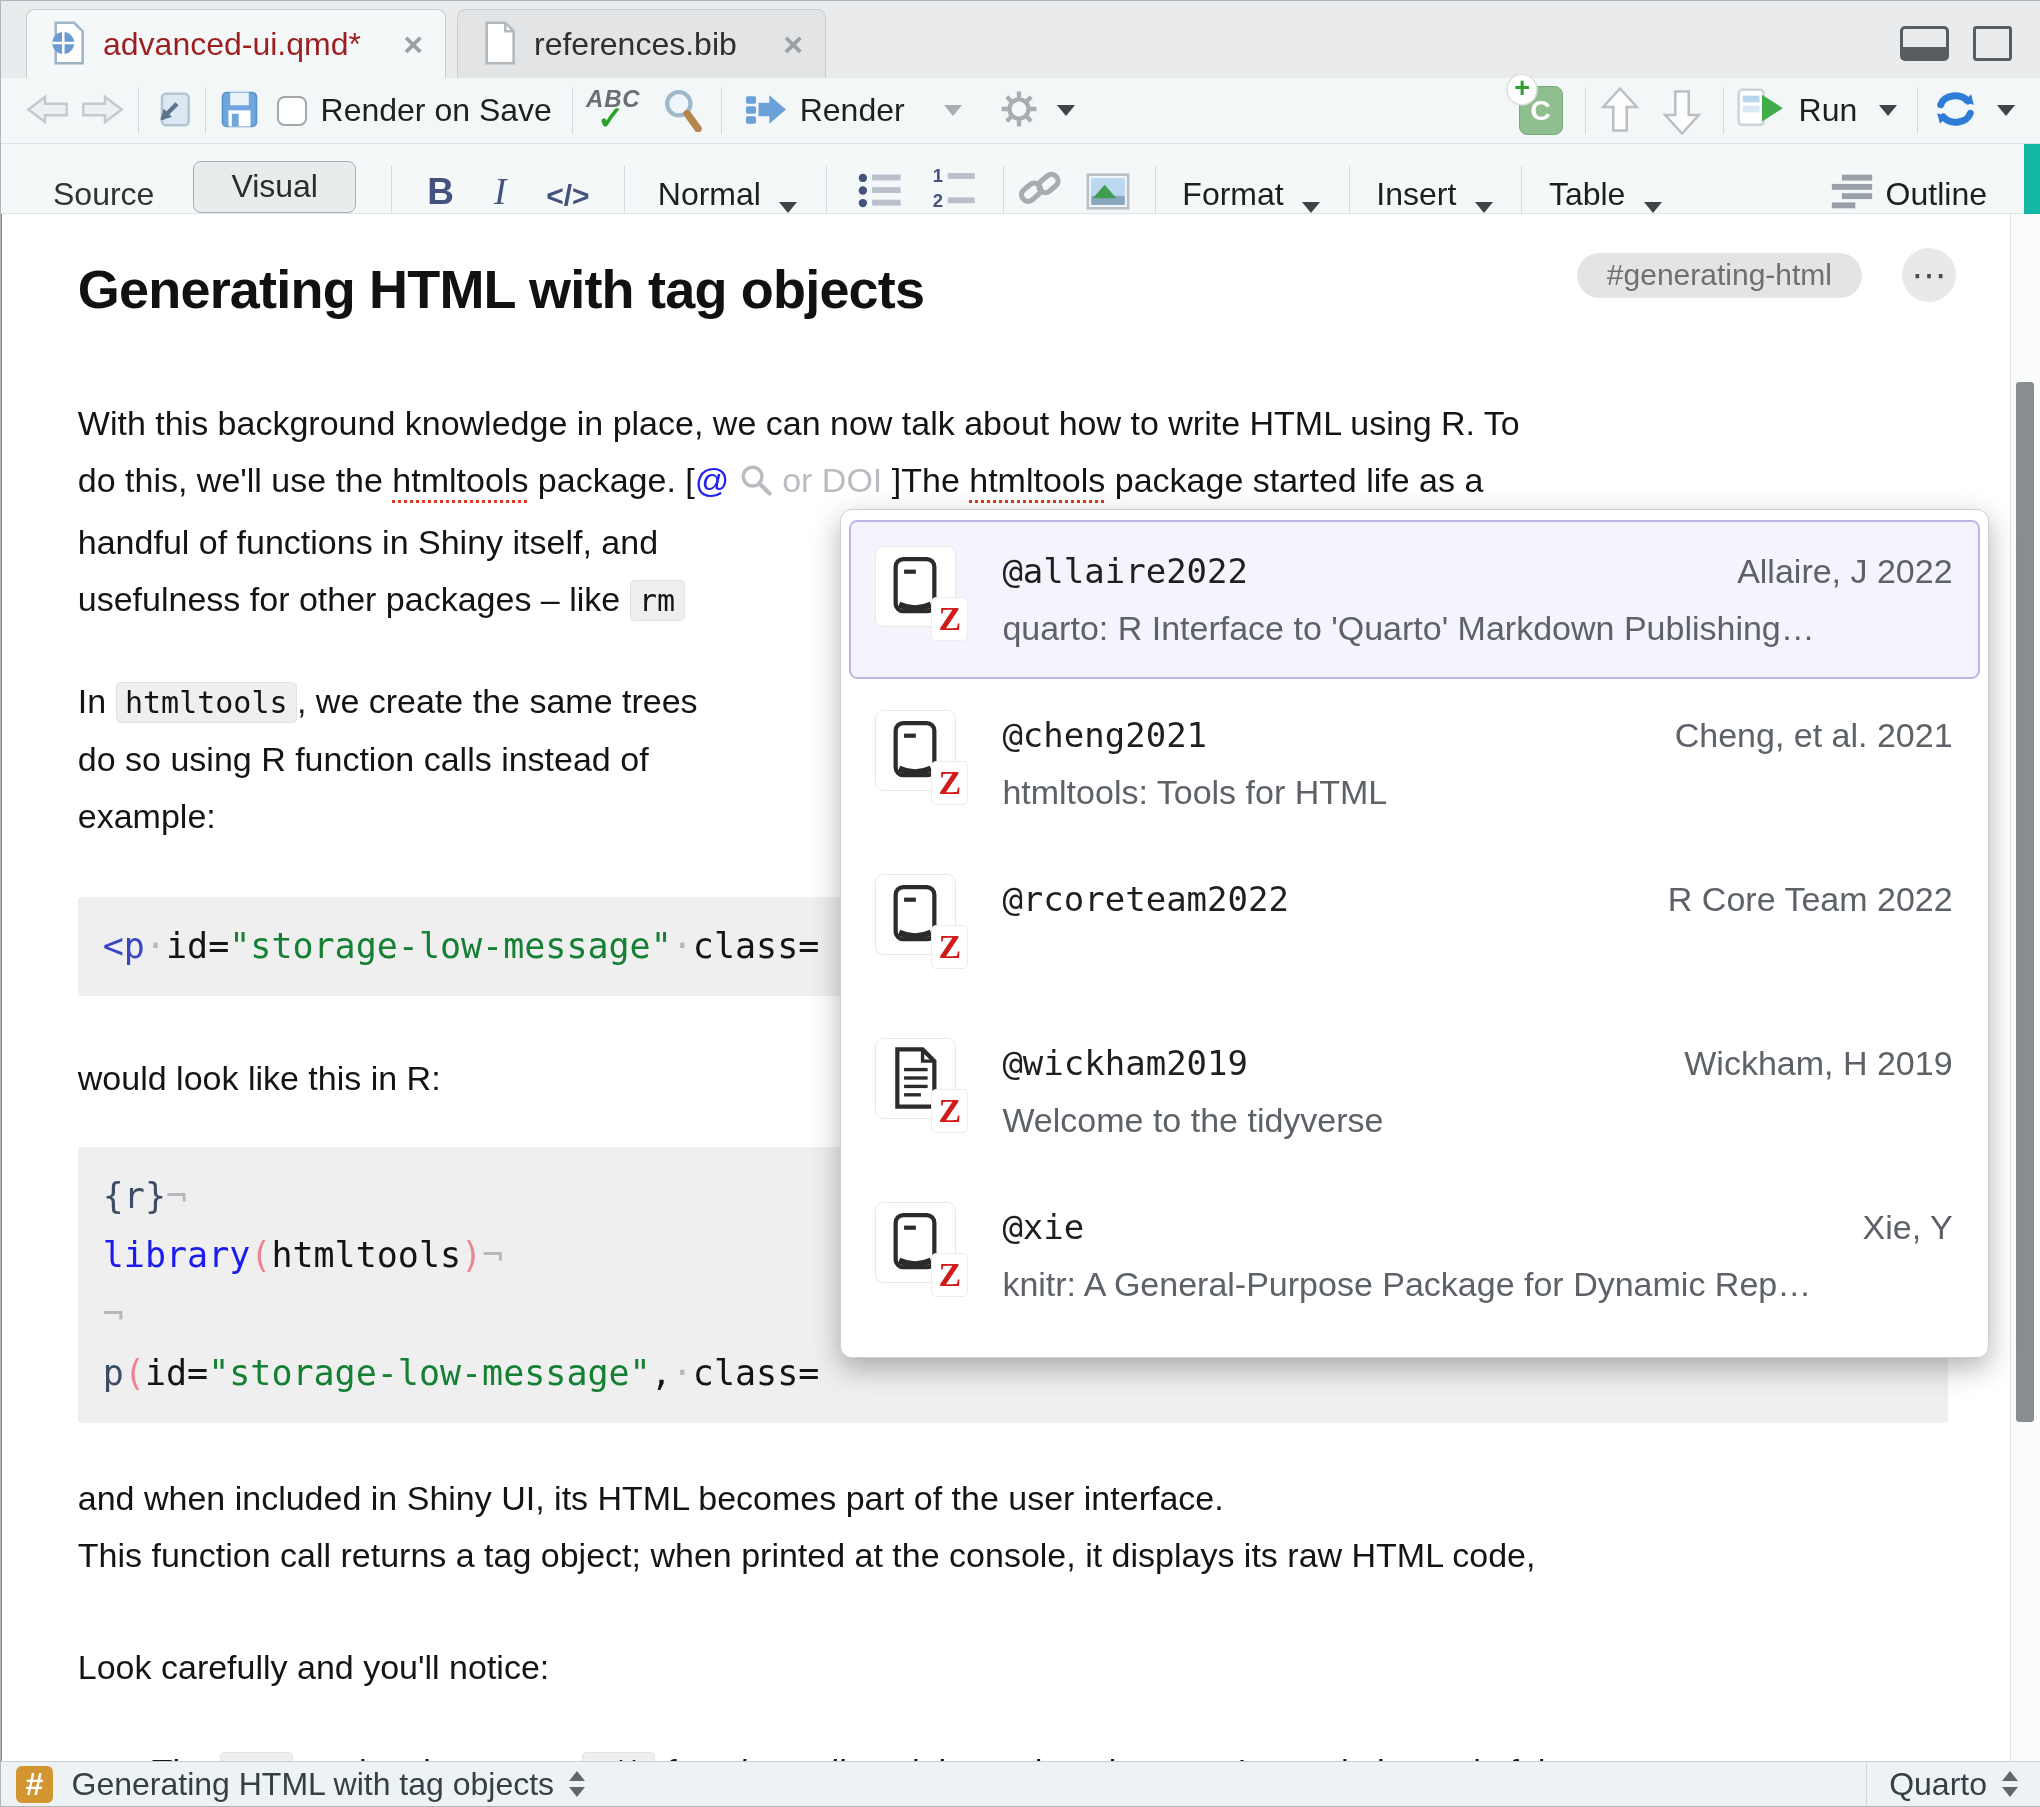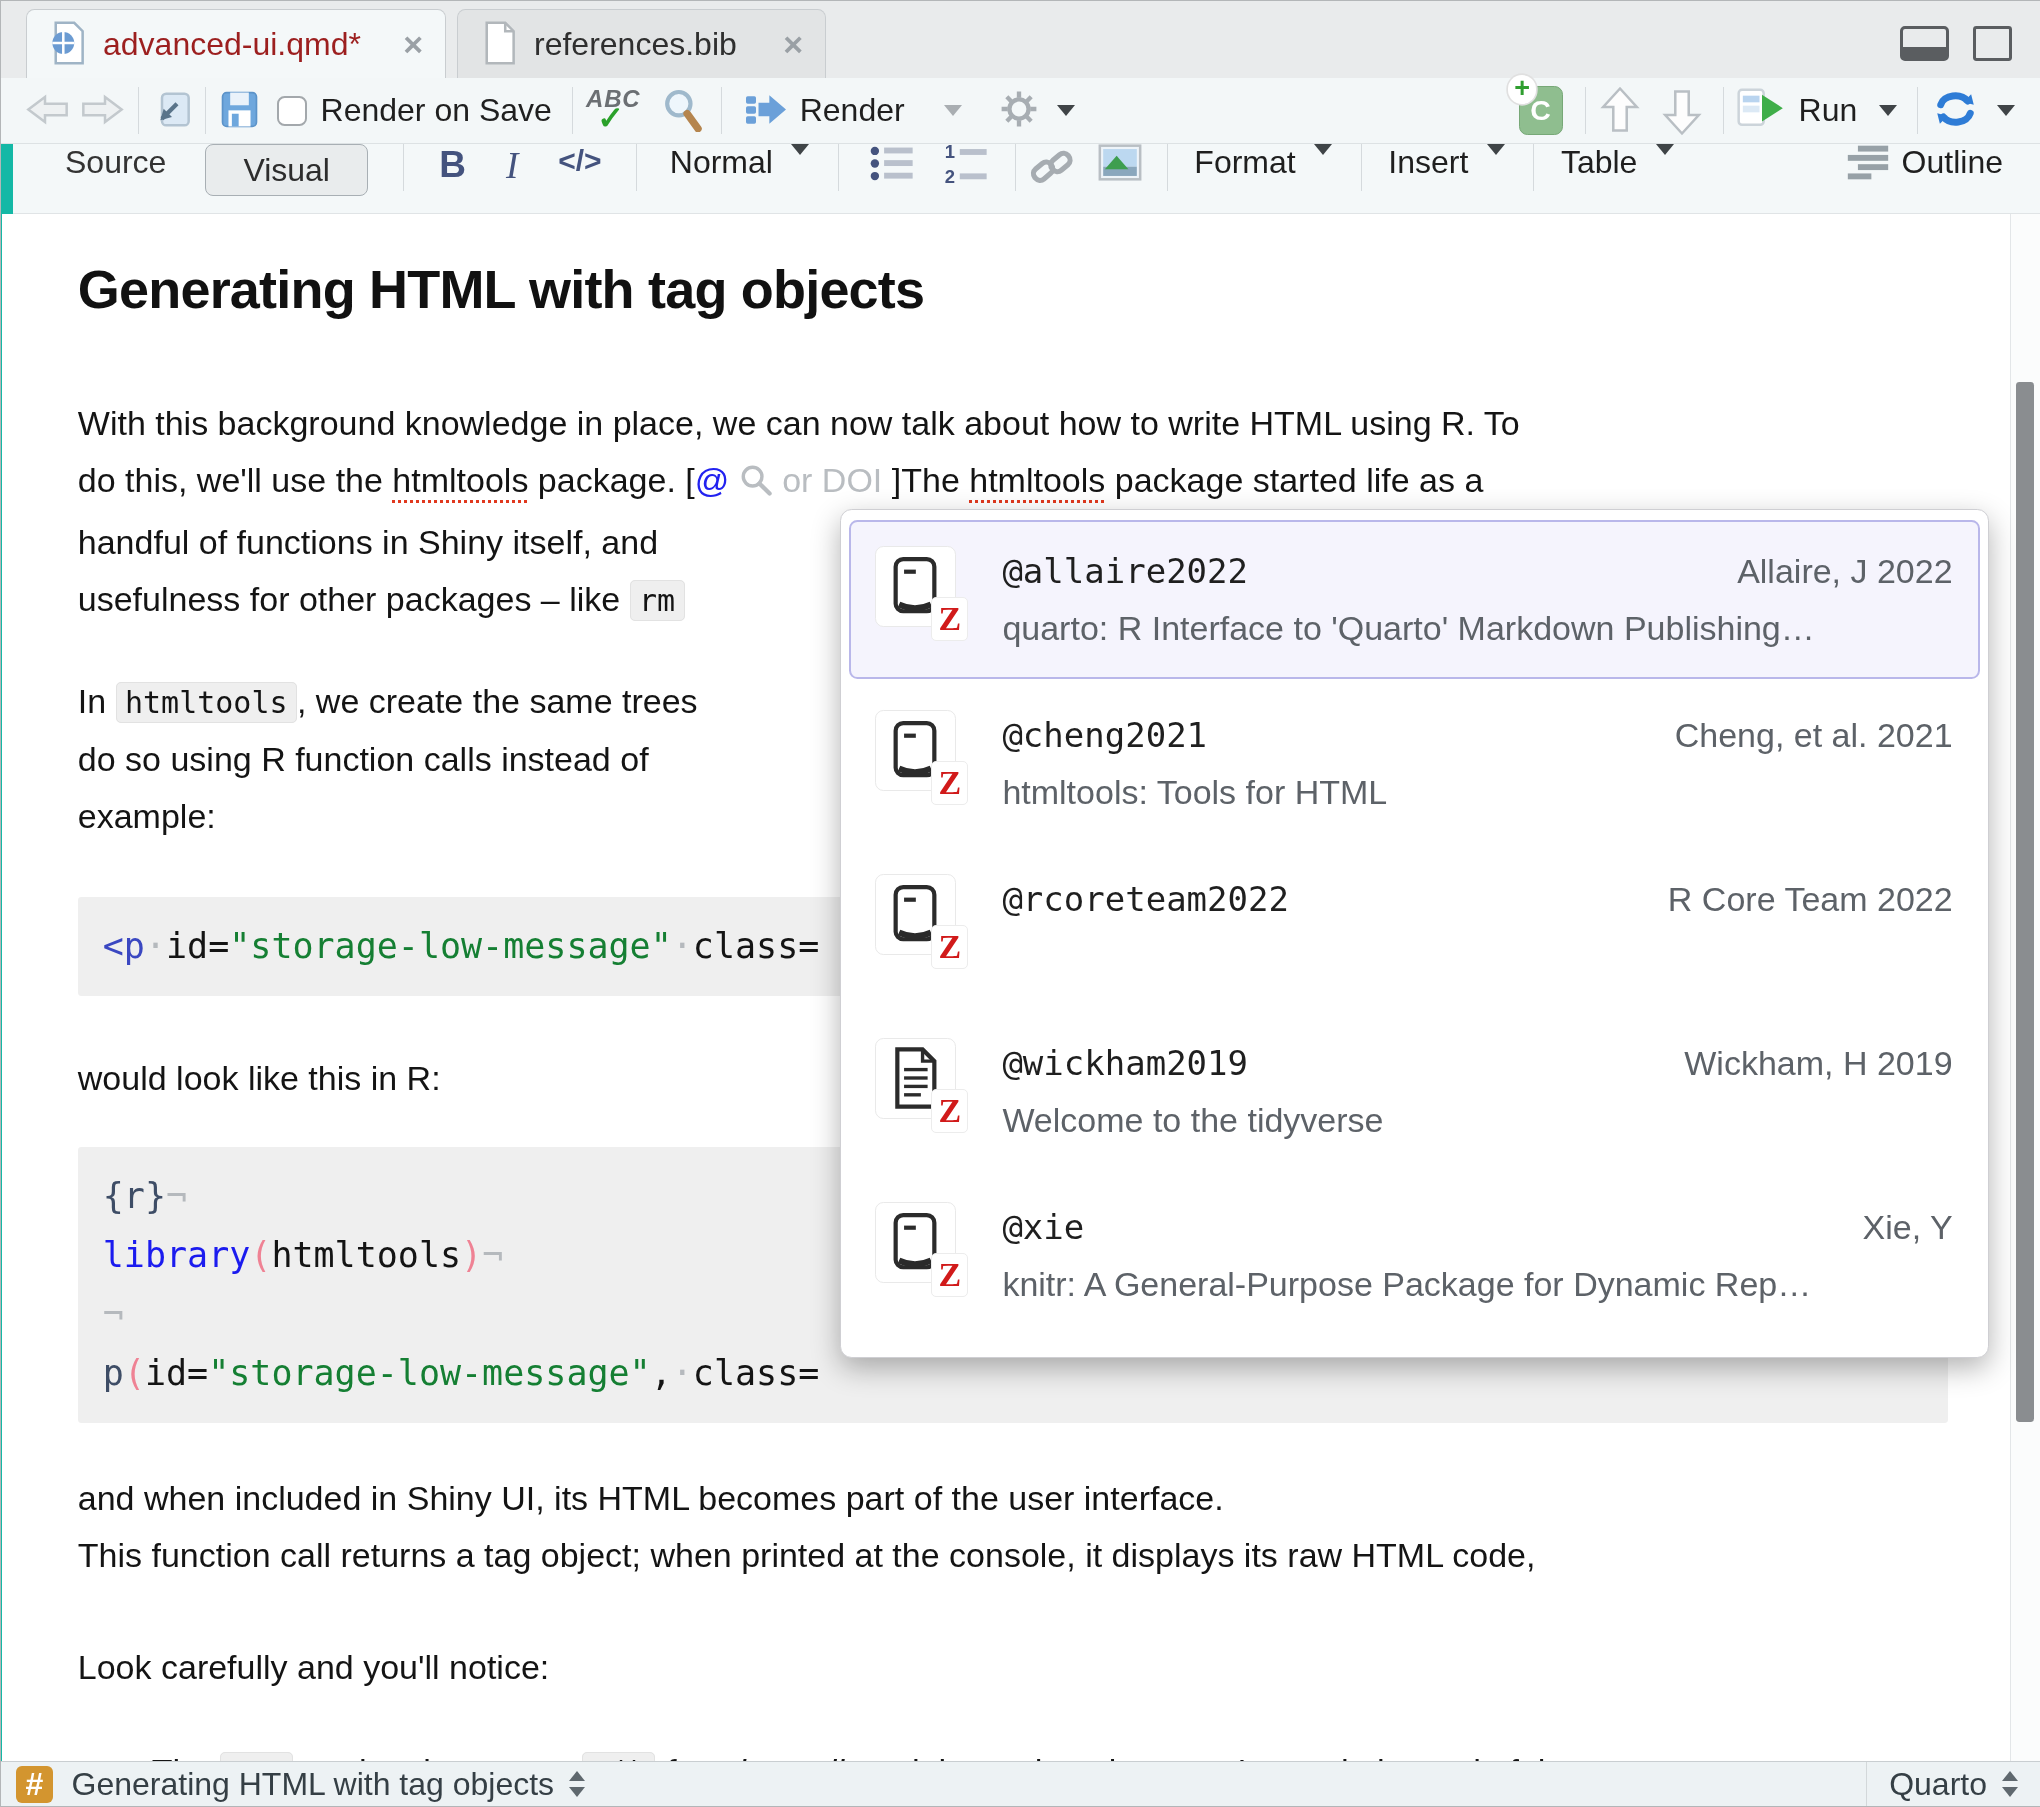--- a/index.html
+++ b/index.html
@@ -23,8 +23,8 @@
   
   .toolbar1{position:absolute;top:77px;left:0;right:0;height:65px;background:#f3f7f8;border-bottom:0.8px solid #dde2e4;
     display:flex;align-items:center;}
-  .toolbar2{position:absolute;top:143px;left:0;right:0;height:69px;background:#f4f8f9;border-bottom:0.8px solid #e0e4e6;
-    display:flex;align-items:flex-start;margin-left:12px;}
+  .toolbar2{position:absolute;top:143px;left:0;right:16px;height:69px;background:#f4f8f9;border-bottom:0.8px solid #e0e4e6;
+    display:flex;align-items:flex-end;}
   .sep{width:0.8px;height:47px;background:#d5dadd;margin:0 13.4px;flex:none;}
   .tb-label{font-size:32px;color:#1f1f1f;white-space:nowrap;}
   .caret{width:0;height:0;border-left:9.2px solid transparent;border-right:9.2px solid transparent;border-top:11.7px solid #3f4447;display:inline-block;}

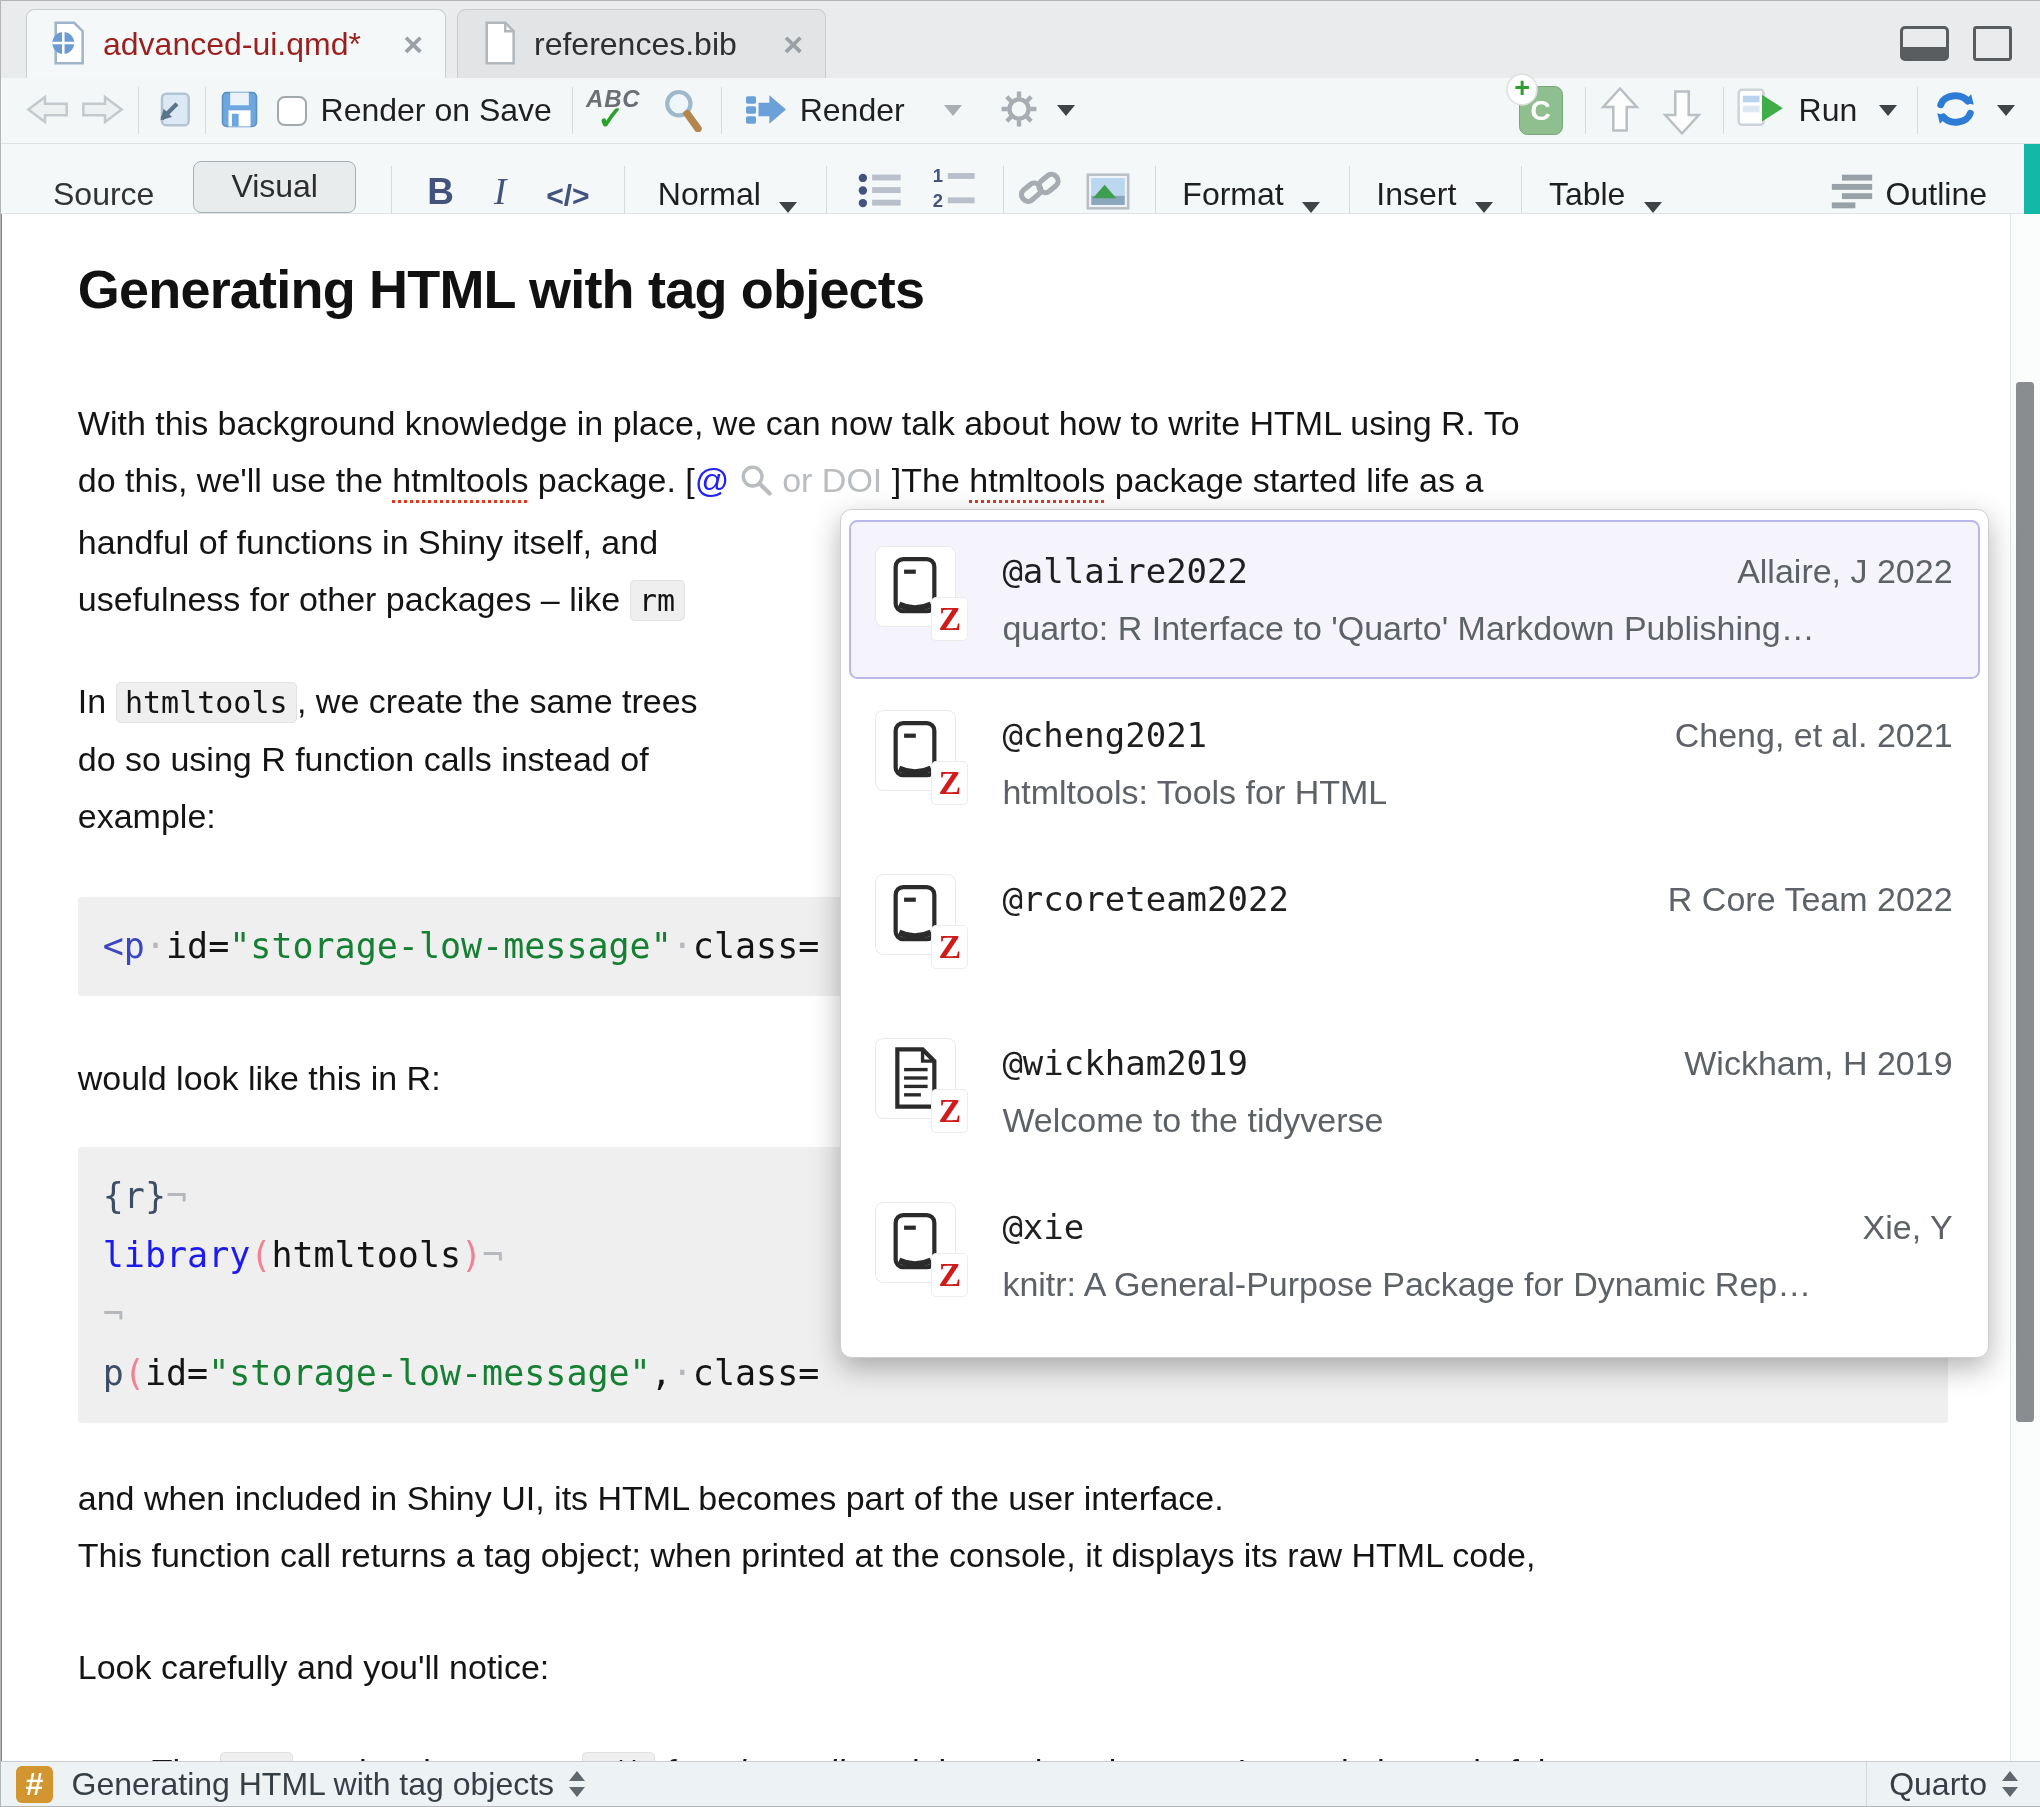--- a/index.html
+++ b/index.html
@@ -310,6 +310,12 @@
   </div>
 
   <div class="content">
+    <div class="doc-tools">
+      <span class="pill">#generating-html</span>
+      <span class="dots-btn">
+          <span>⋯</span>
+        </span>
+    </div>
 
     <div class="doc">
       <h1 class="doc-title">Generating HTML with tag objects</h1>

